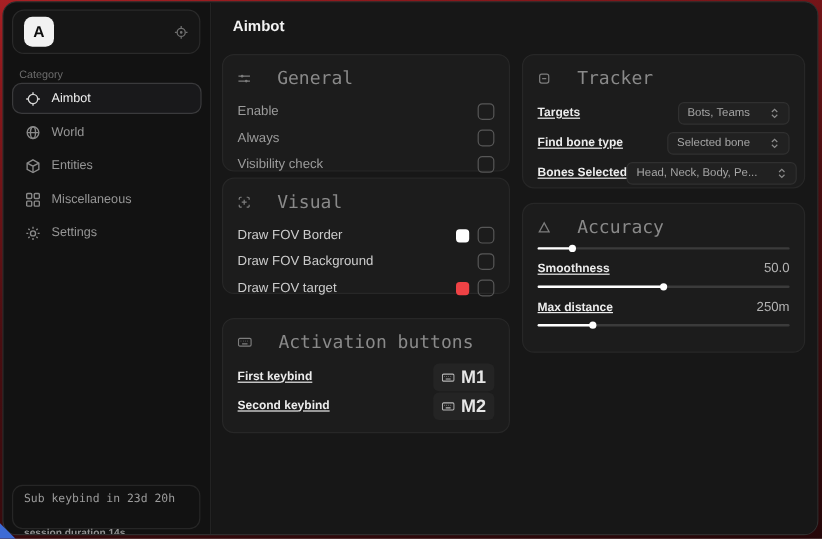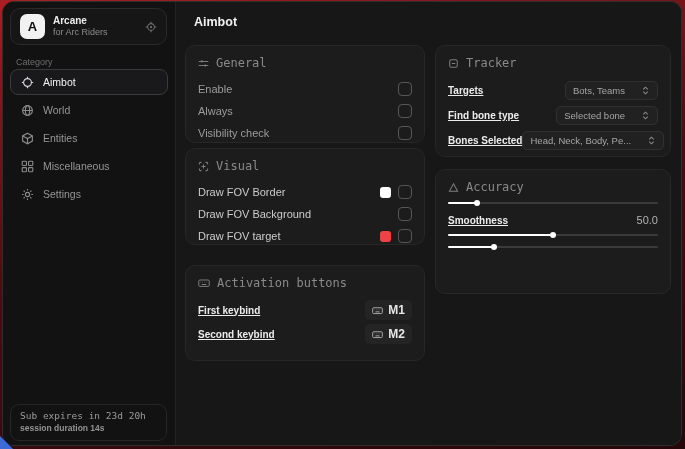--- a/index.html
+++ b/index.html
@@ -109,10 +109,6 @@
 
     <div class="brand-card">
       <div class="logo">A</div>
-      <div class="brand-text">
-        <div class="brand-title">Arcane</div>
-        <div class="brand-sub">for Arc Riders</div>
-      </div>
       <span class="brand-gear">
         <svg width="12" height="12" viewBox="0 0 16 16" fill="none" stroke="currentColor" stroke-width="1.4">
           <circle cx="8" cy="8" r="4.5"></circle>

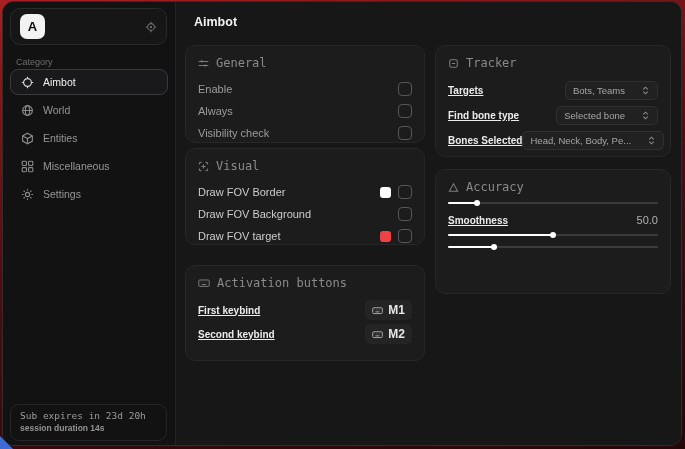--- a/index.html
+++ b/index.html
@@ -57,8 +57,8 @@
     border-radius: 10px; padding: 10px 12px;
   }
   .card-head {
-    display: flex; align-items: center; gap: 7px; margin-bottom: 8px;
-    color: #8a8a8a; font-family: "DejaVu Sans Mono", monospace; font-size: 12px;
+    display: flex; align-items: center; gap: 22px; margin-bottom: 8px;
+    color: #8a8a8a; font-family: "DejaVu Sans Mono", monospace; font-size: 15px;
   }
   .card-head .h-ico { display: flex; color: #7d7d7d; }
   .card-general { left: 9px;  top: 43px;  width: 240px; height: 98px; }

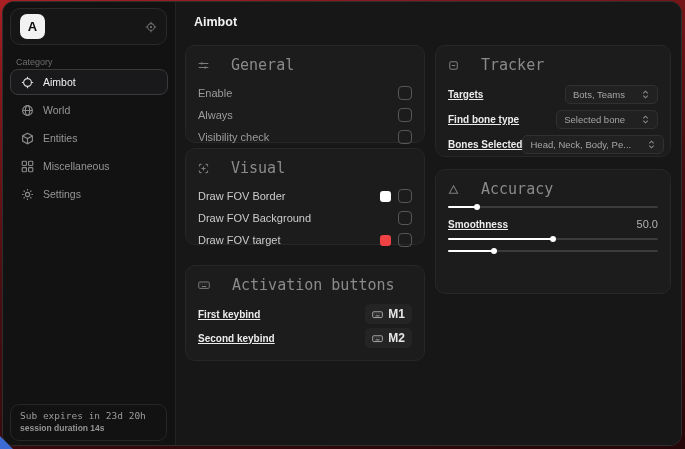--- a/index.html
+++ b/index.html
@@ -347,6 +347,10 @@
       </div>
 
       <div class="slider-group">
+        <div class="row">
+          <span class="lbl-strong">Max distance</span>
+          <span class="acc-value">250m</span>
+        </div>
         <div class="slider-track">
           <div class="slider-fill" style="width: 22%;">
             <span class="slider-thumb"></span>

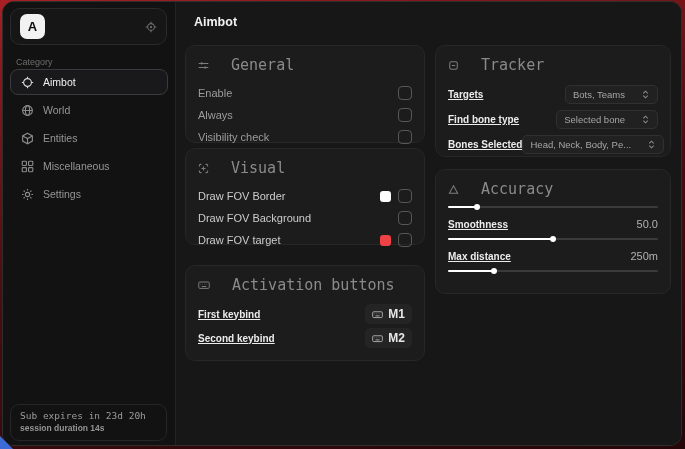--- a/index.html
+++ b/index.html
@@ -79,7 +79,7 @@
   .key-pill {
     display: flex; align-items: center; gap: 5px; background: #242424;
     border-radius: 5px; padding: 3px 7px; cursor: pointer;
-    font-size: 12px; font-weight: 700; color: #e6e6e6;
+    font-size: 15px; font-weight: 700; color: #e6e6e6;
   }
   .key-pill .k-ico { display: flex; color: #b5b5b5; }
   .dropdown {

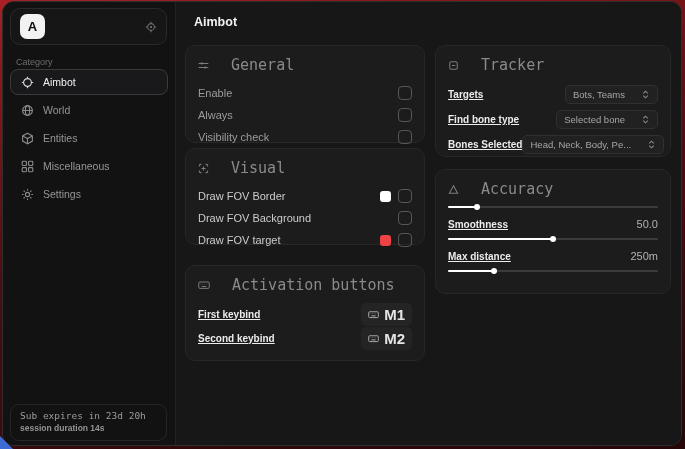--- a/index.html
+++ b/index.html
@@ -172,7 +172,7 @@
     </div>
 
     <div class="side-footer">
-      <div class="l1">Sub expires in 23d 20h</div>
+      <div class="l1">Sub keybind in 23d 20h</div>
       <div class="l2">session duration 14s</div>
     </div>
   </div>

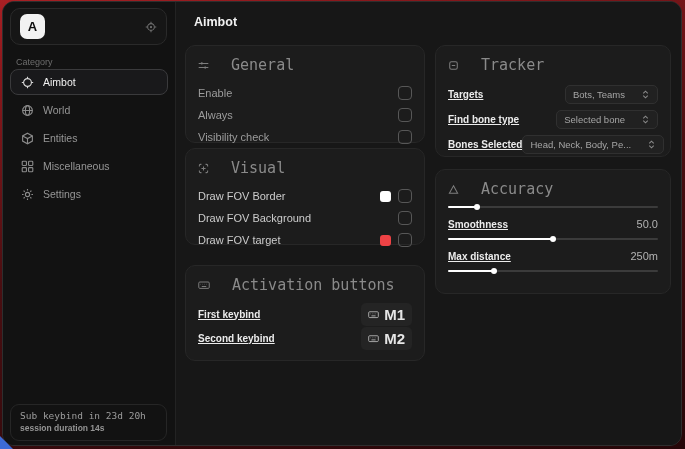--- a/index.html
+++ b/index.html
@@ -49,7 +49,7 @@
     border: 1px solid #262626; border-radius: 9px; padding: 5px 9px;
   }
   .side-footer .l1 { font-family: "DejaVu Sans Mono", monospace; font-size: 9.5px; color: #9c9c9c; white-space: nowrap; }
-  .side-footer .l2 { font-size: 8.5px; font-weight: 700; color: #949494; margin-top: 2px; }
+  .side-footer .l2 { font-size: 8.5px; font-weight: 700; color: #949494; margin-top: 18px; }
   .main { flex: 1; position: relative; background: #171717; }
   .page-title { position: absolute; left: 18px; top: 13px; font-size: 12.5px; font-weight: 700; color: #f2f2f2; }
   .card {

